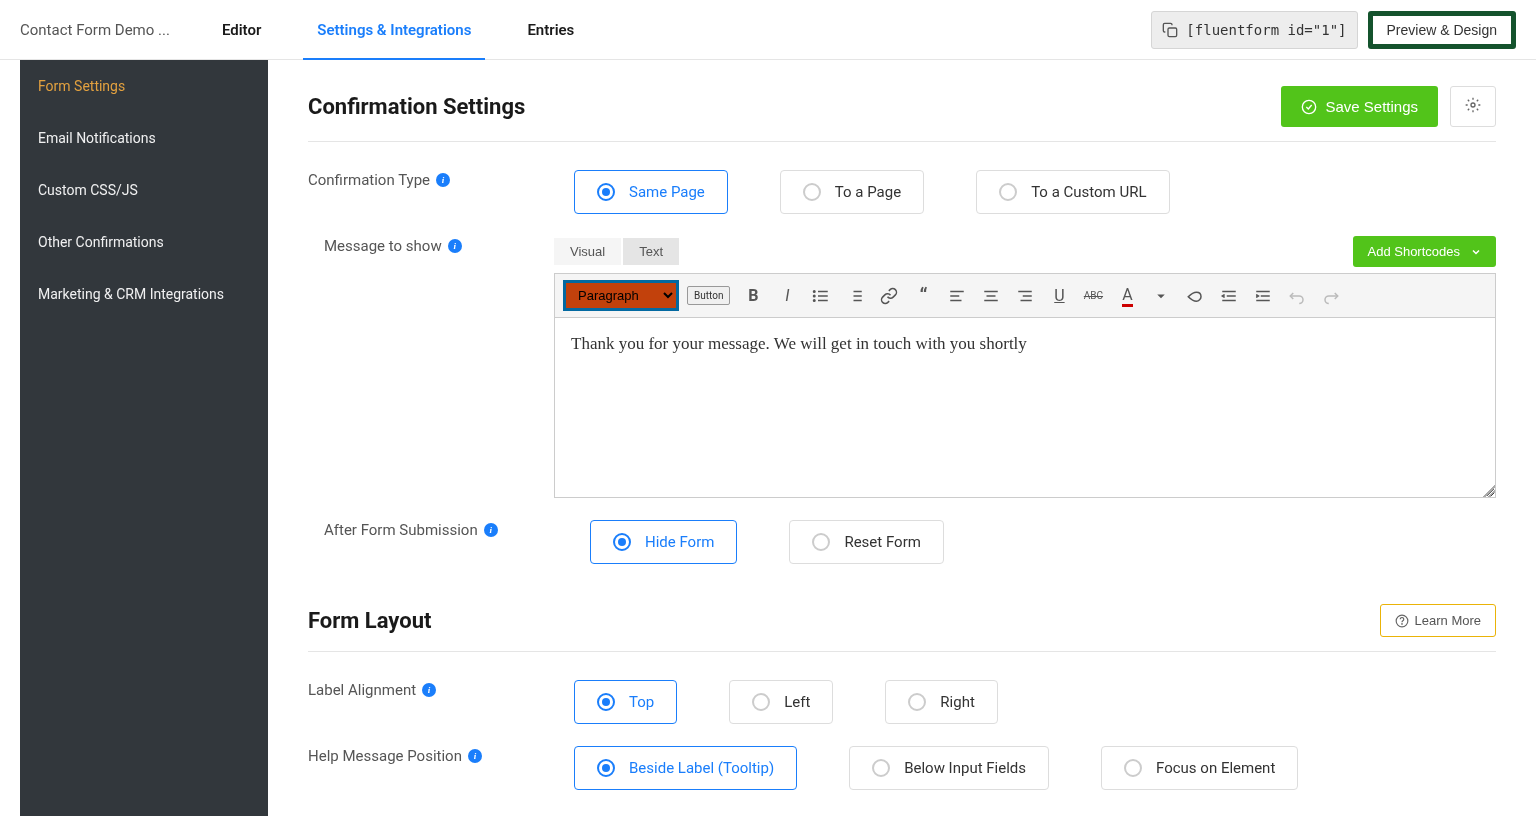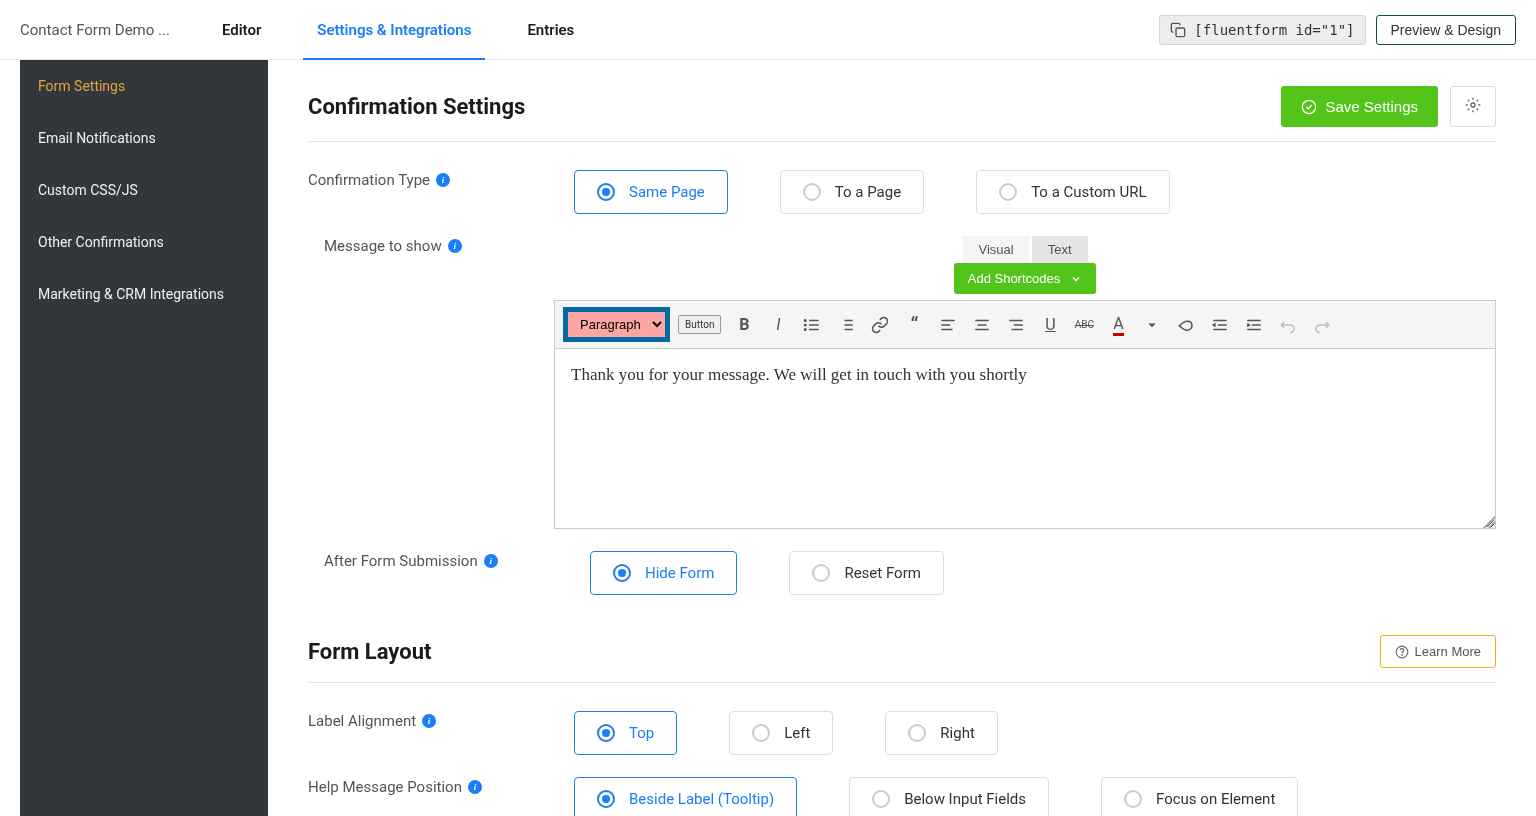--- a/index.html
+++ b/index.html
@@ -13,7 +13,7 @@
     .topbar-link.active::after { content: ''; position: absolute; bottom: 0; left: -10px; right: -10px; height: 2px; background: #1a7efb; }
     .topbar-right { margin-left: auto; display: flex; gap: 10px; }
     .shortcode-btn { background: #ededed; border: 1px solid #d5d5d5; border-radius: 3px; padding: 6px 10px; font-size: 14px; color: #333; display: flex; align-items: center; gap: 8px; cursor: pointer; font-family: monospace; }
-    .preview-btn { background: #fff; border: 1px solid #14532d; border-radius: 3px; padding: 6px 14px; font-size: 14px; color: #333; cursor: pointer; }
+    .preview-btn { background: #fff; border: 5px solid #14532d; border-radius: 3px; padding: 6px 14px; font-size: 14px; color: #333; cursor: pointer; }
     
     .layout { display: flex; }
     .sidebar { width: 248px; background: #32373c; min-height: calc(100vh - 60px); flex-shrink: 0; margin-left: 20px; }

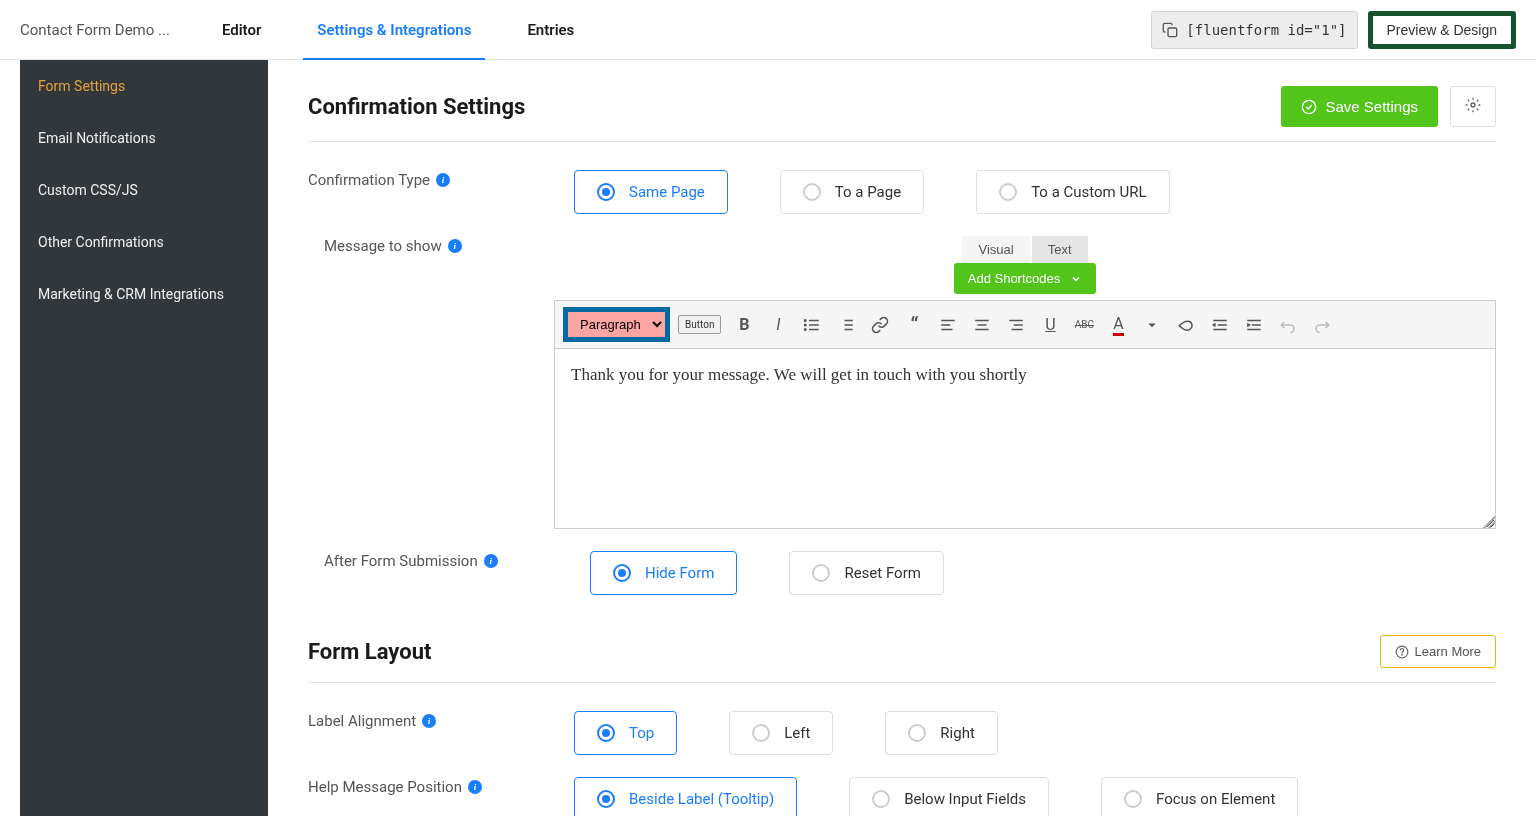--- a/index.html
+++ b/index.html
@@ -42,7 +42,7 @@
     .radio-option.selected .radio-circle::after { content: ''; width: 8px; height: 8px; border-radius: 50%; background: #1a7efb; }
     
     .editor-block { flex: 1; }
-    .editor-tabs { display: flex; align-items: center; justify-content: space-between; margin-bottom: 0; flex-direction: column; }
+    .editor-tabs { display: flex; align-items: center; justify-content: space-between; margin-bottom: 0; }
     .editor-tabs-left { display: flex; gap: 2px; }
     .editor-tab { background: #e5e5e5; border: none; padding: 6px 16px; font-size: 13px; color: #555; cursor: pointer; }
     .editor-tab.active { background: #f5f5f5; }

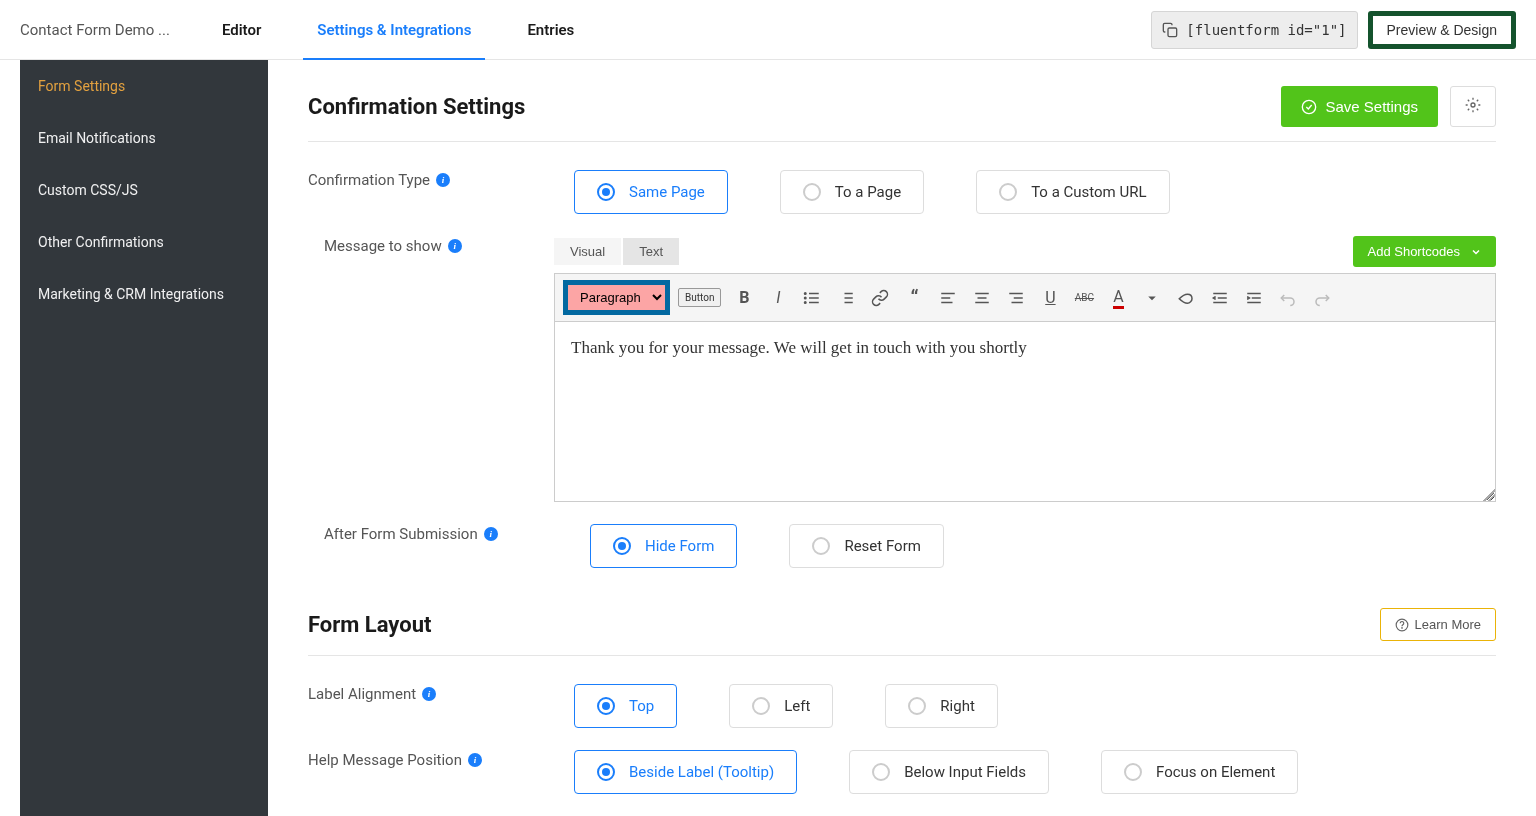--- a/index.html
+++ b/index.html
@@ -49,7 +49,7 @@
     .add-shortcodes-btn { background: #52c41a; color: #fff; border: none; border-radius: 3px; padding: 8px 14px; font-size: 13px; font-weight: 500; cursor: pointer; display: flex; align-items: center; gap: 10px; }
     
     .toolbar { display: flex; align-items: center; gap: 4px; padding: 6px 8px; border: 1px solid #ccc; background: #f5f5f5; border-top-left-radius: 0; margin-top: 6px; }
-    .para-select { padding: 4px 8px; font-size: 13px; border: 5px solid #0369a1; background: #fca5a5; margin-right: 4px; width: 107px; }
+    .para-select { padding: 4px 8px; font-size: 13px; border: 3px solid #0369a1; background: #c2410c; margin-right: 4px; width: 116px; }
     .tb-button-label { font-size: 10px; border: 1px solid #999; background: #f0f0f0; padding: 3px 6px; border-radius: 2px; margin-right: 4px; }
     .tb-btn { width: 30px; height: 28px; display: flex; align-items: center; justify-content: center; cursor: pointer; color: #555; }
     .tb-btn svg { width: 18px; height: 18px; }

